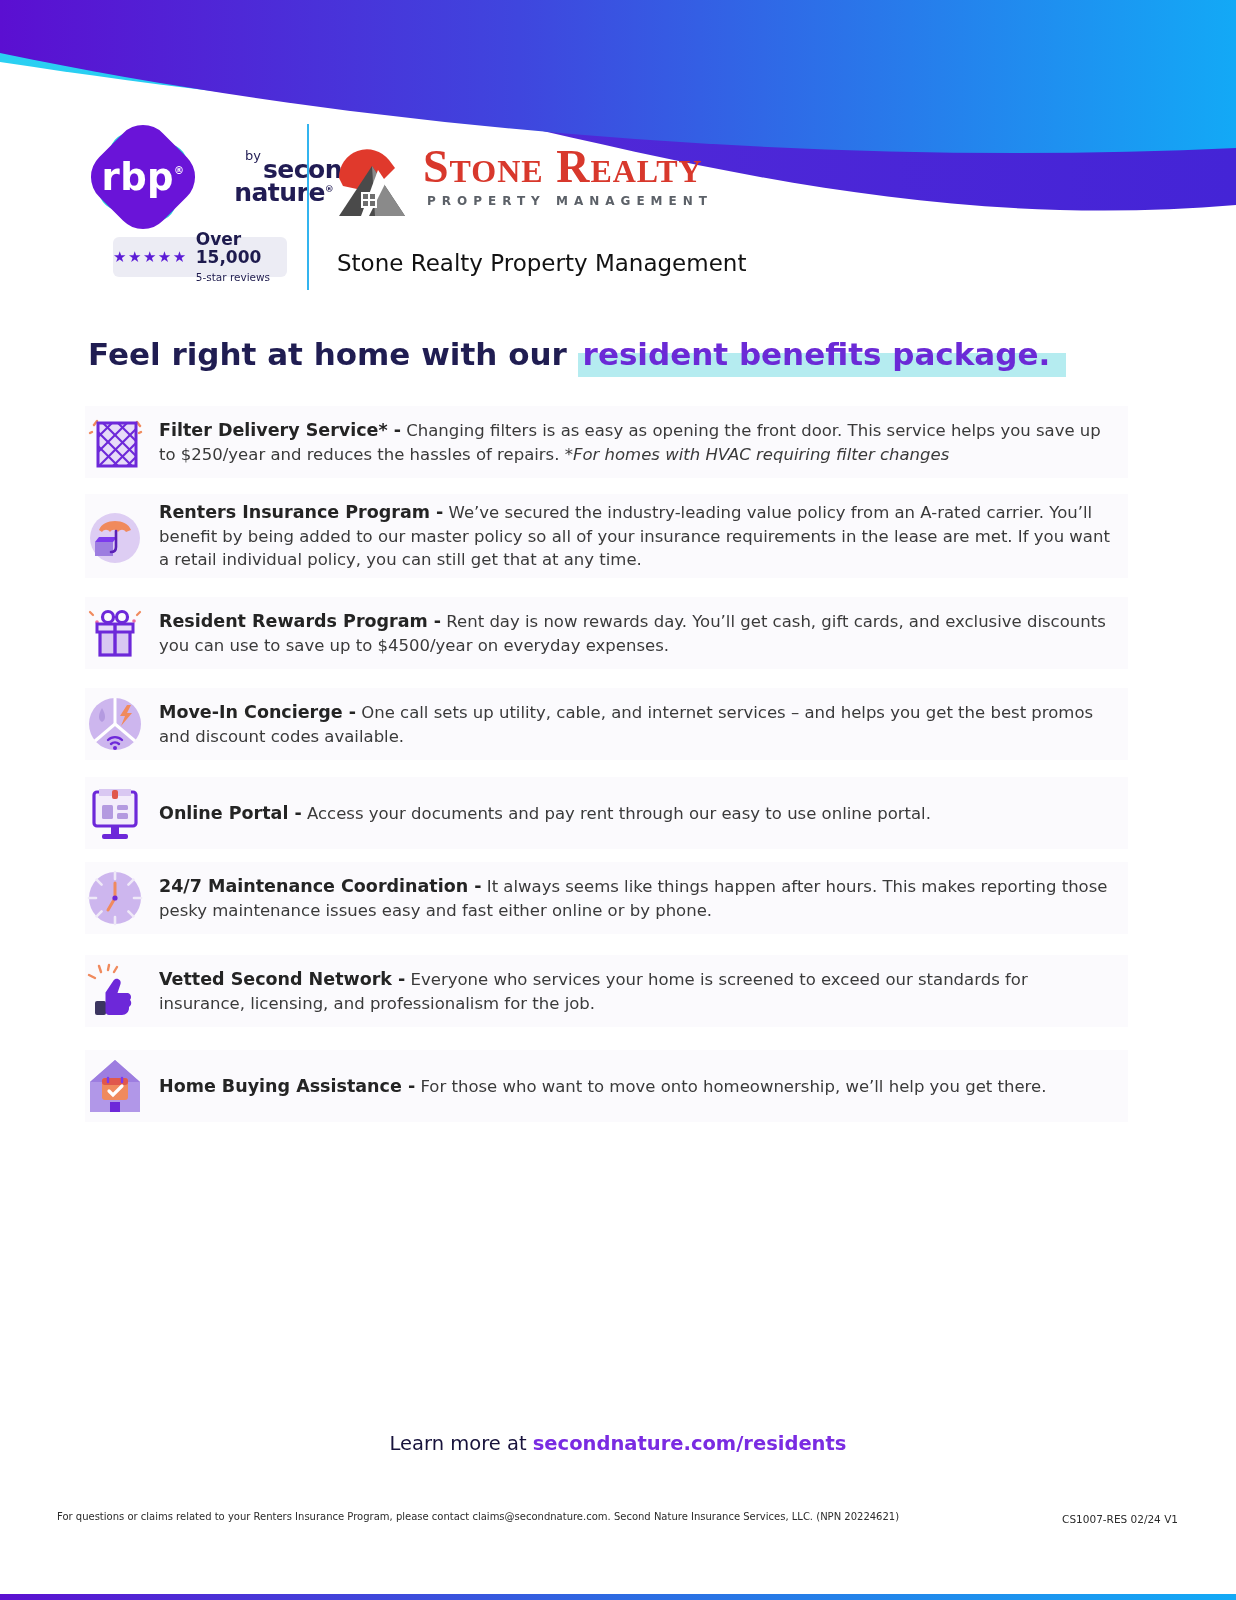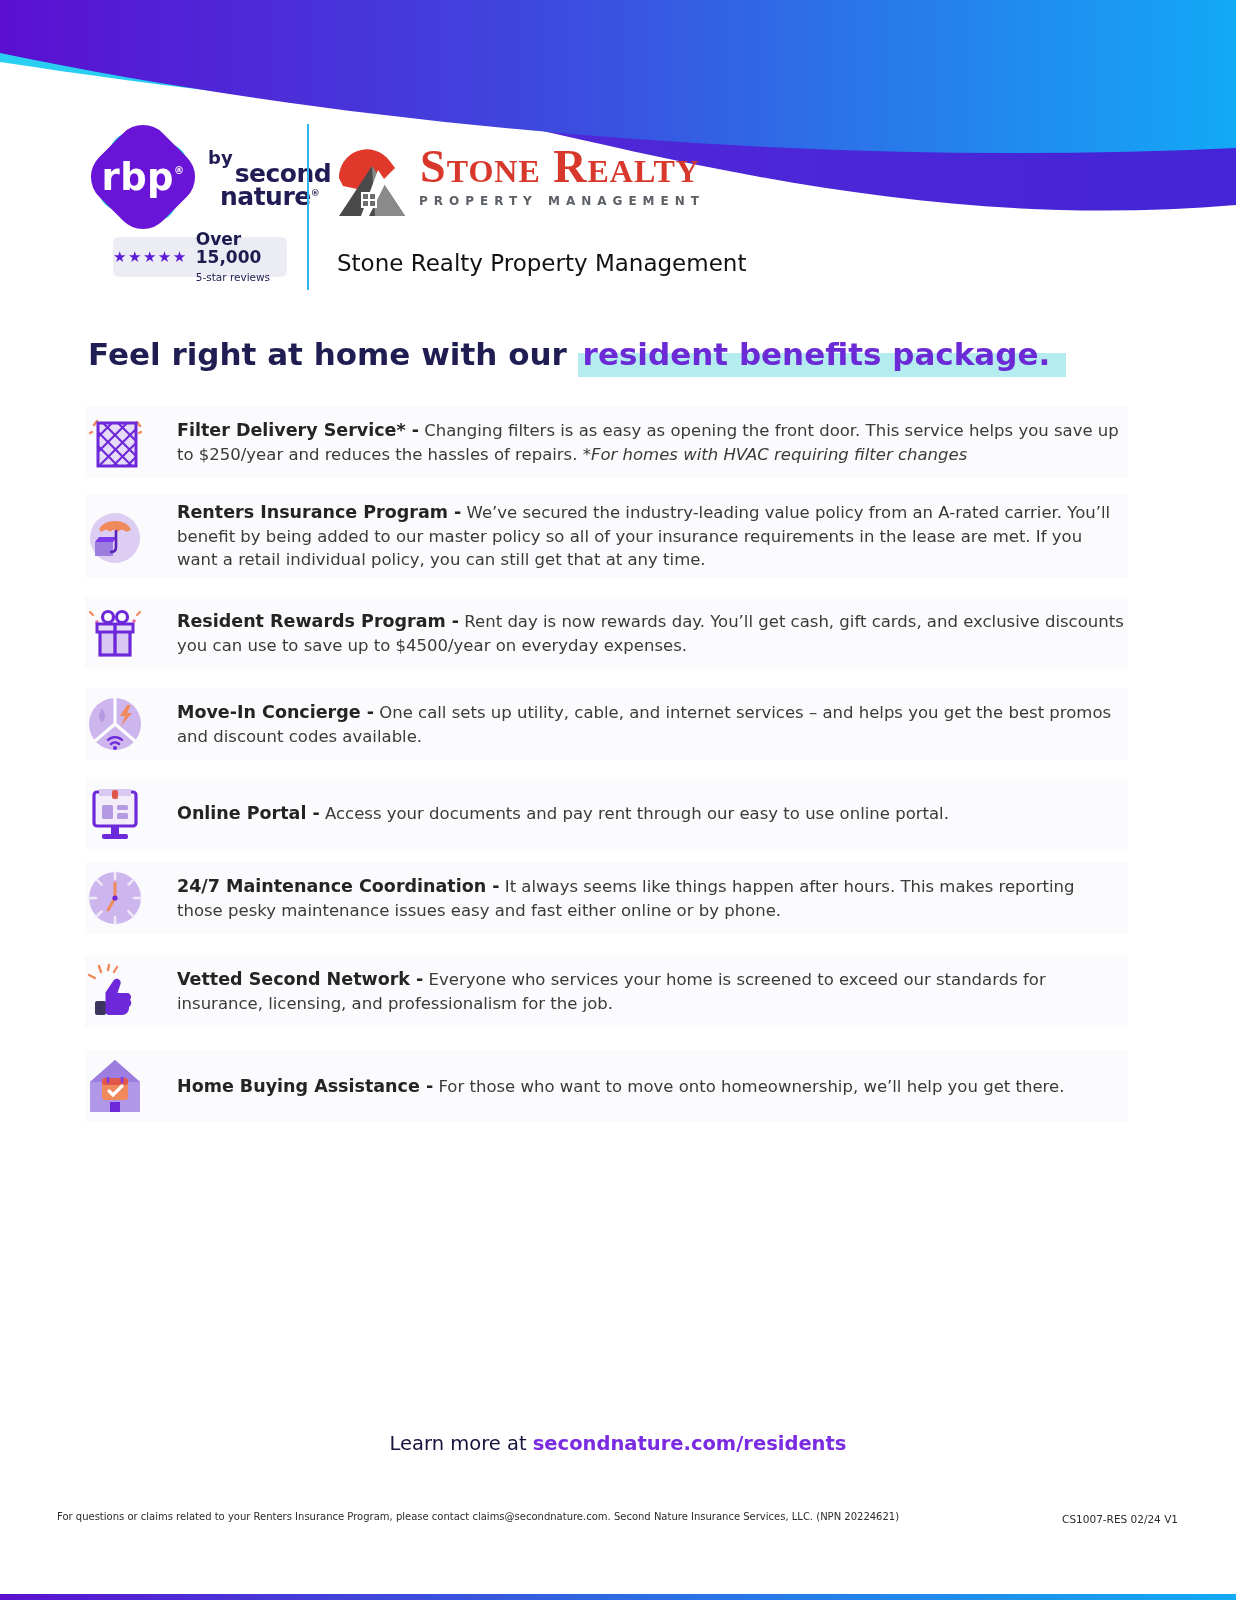--- a/index.html
+++ b/index.html
@@ -34,7 +34,7 @@
   }
   .rbp-text sup { font-size:10px; margin-top:-14px; }
   .by-brand { position:absolute; left:124px; top:28px; color:#211c54; line-height:0.92; }
-  .by-brand .by { font-size:18px; font-weight:700; vertical-align:18px; margin-right:2px; }
+  .by-brand .by { font-size:13px; font-weight:400; vertical-align:18px; margin-right:2px;margin-left:37px; }
   .by-brand .brand { font-size:25px; font-weight:800; letter-spacing:-0.5px; }
   .by-brand .brand sup { font-size:9px; }
 

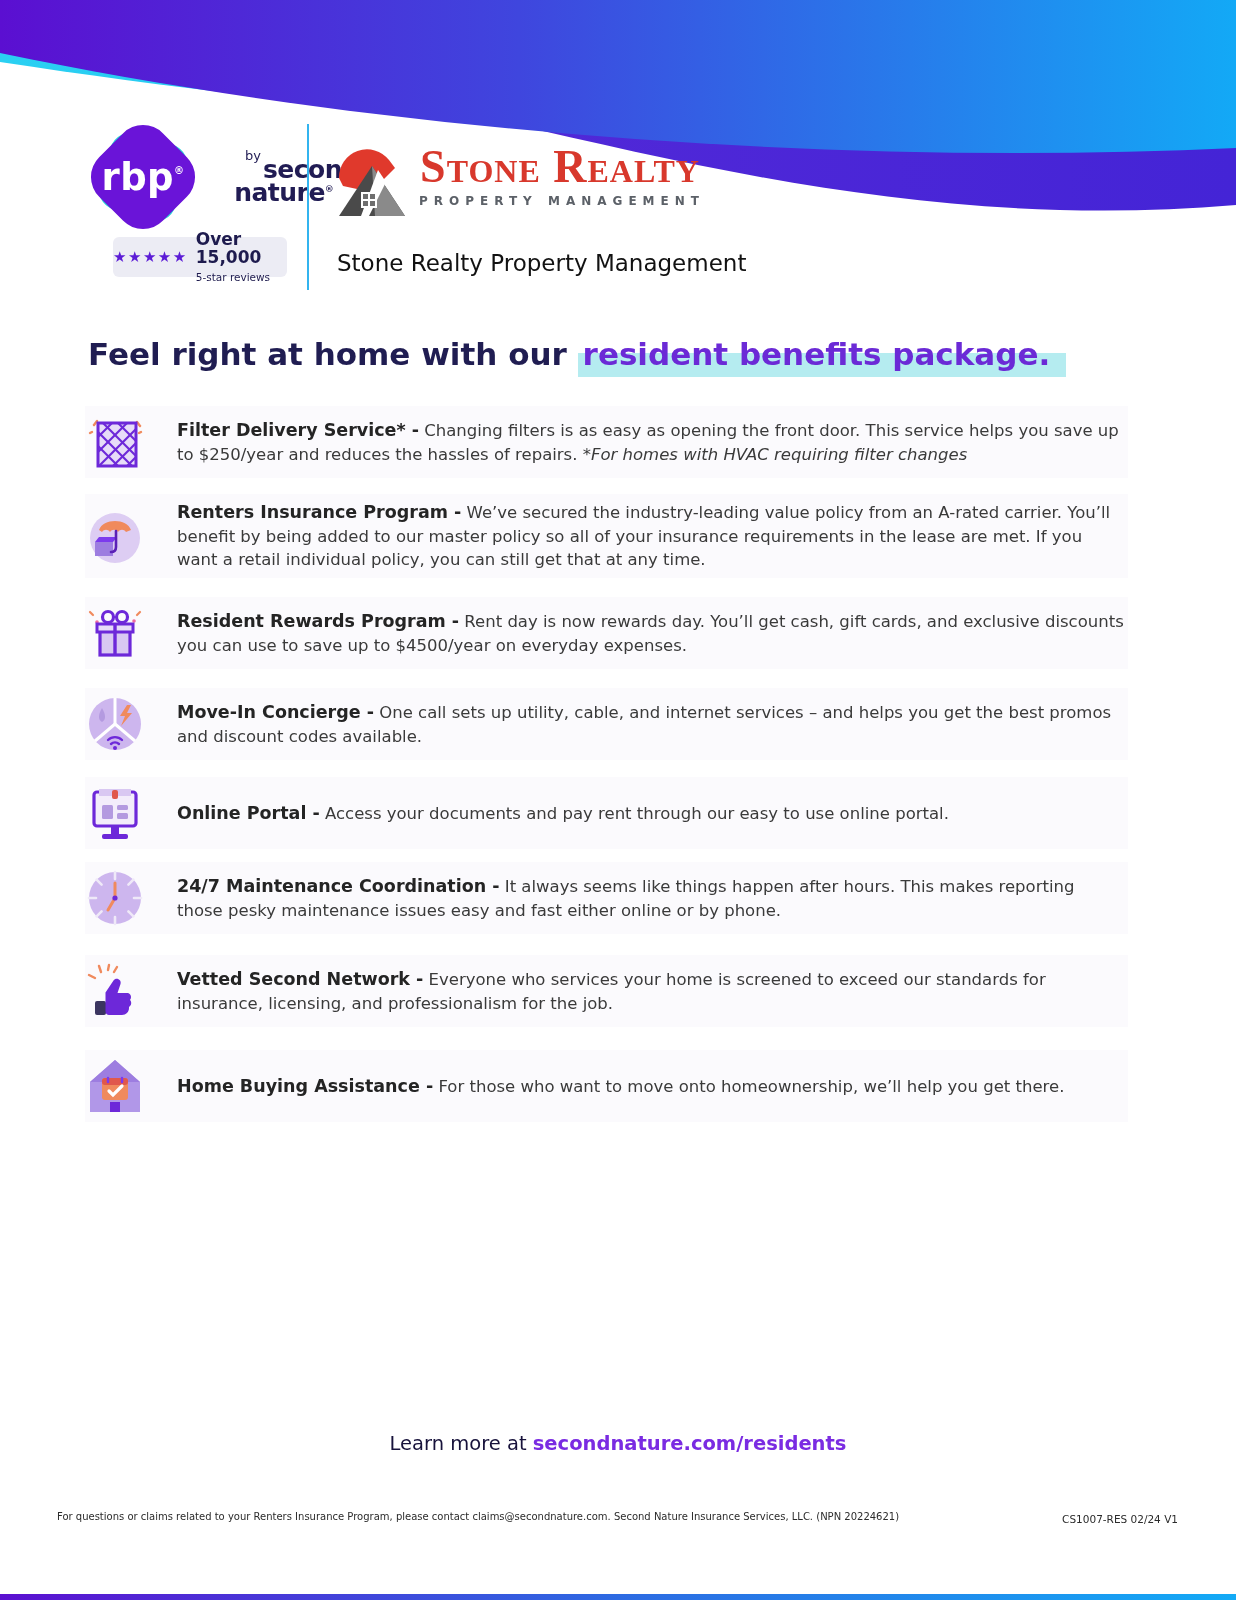--- a/index.html
+++ b/index.html
@@ -51,7 +51,7 @@
   .logo-divider { position:absolute; left:307px; top:124px; width:2px; height:166px; background:#33b4ef; }
 
   .sr-logo { position:absolute; left:331px; top:140px; display:flex; align-items:flex-start; }
-  .sr-wordmark-col { margin-left:0; padding-top:4px;text-align:center; }
+  .sr-wordmark-col { margin-left:8px; padding-top:4px; }
   .sr-wordmark {
     font-family:"Liberation Serif", serif; font-variant:small-caps;
     font-weight:700; font-size:46px; color:#d8382c; letter-spacing:1px; line-height:1;

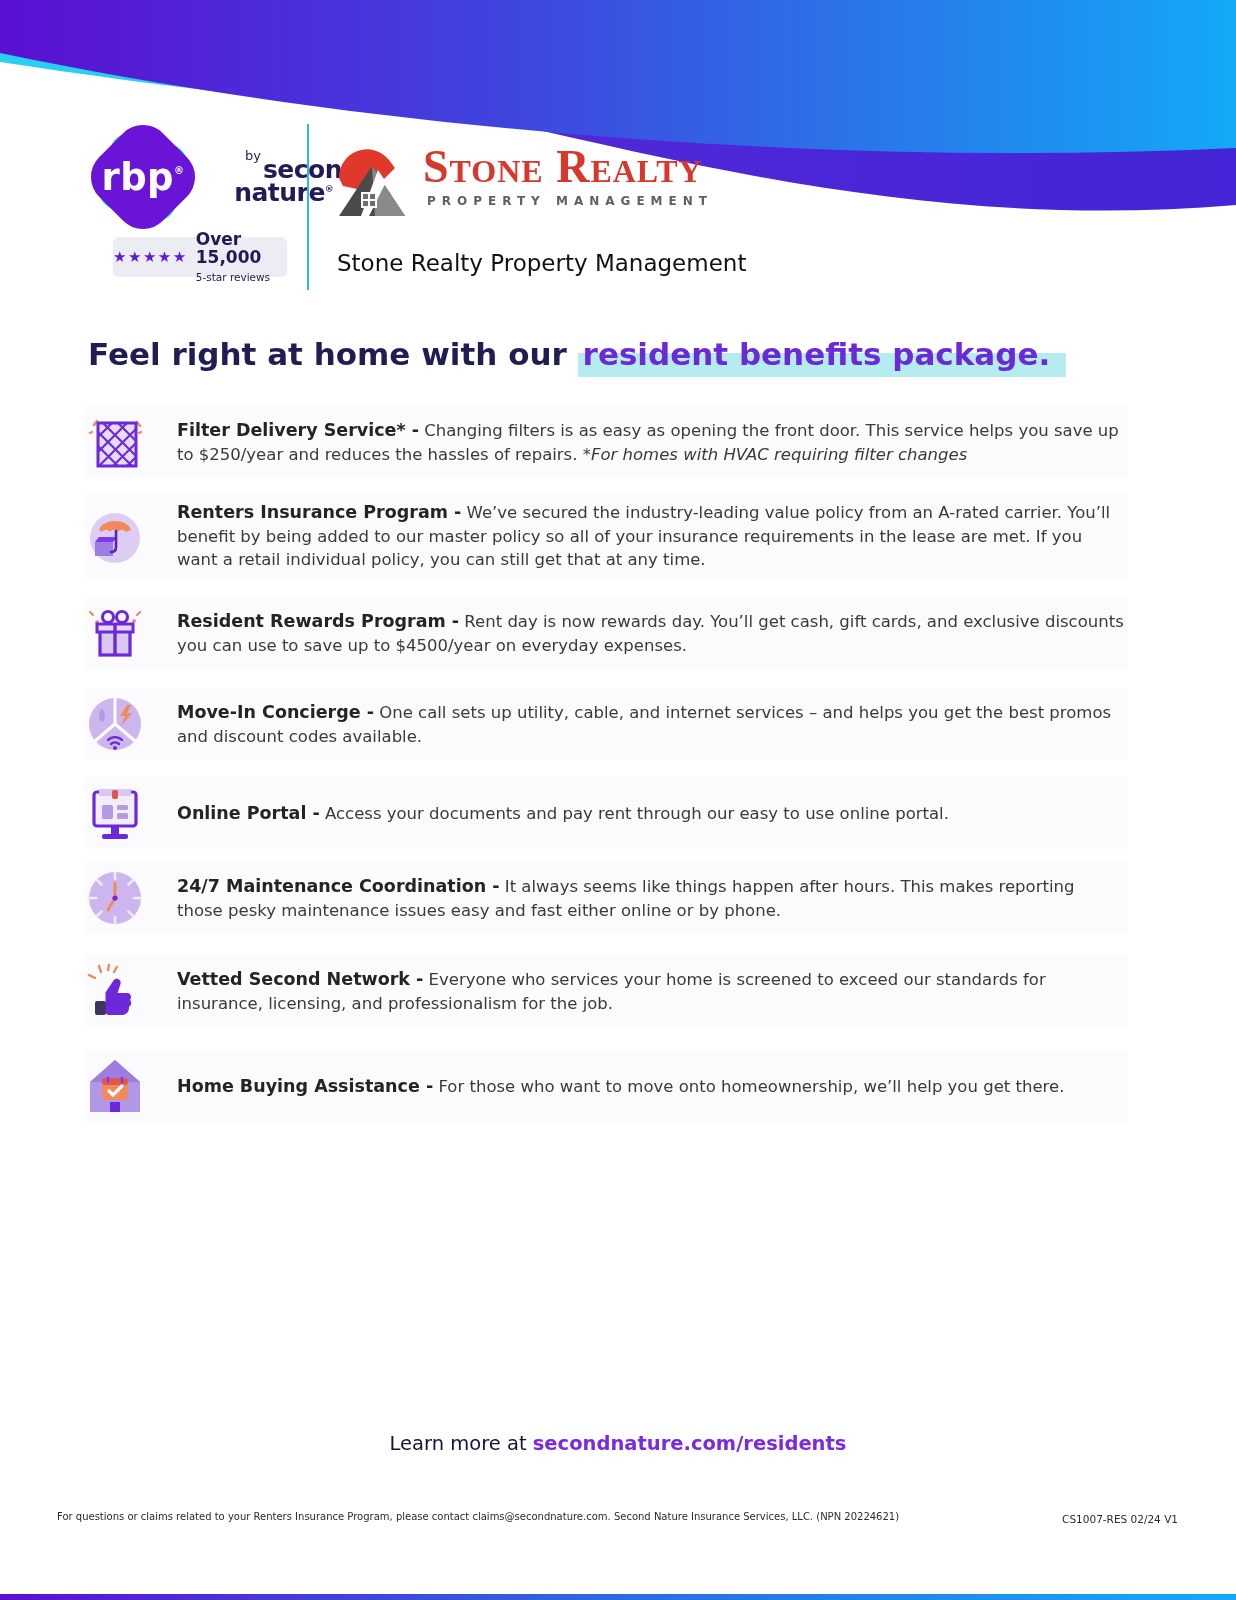--- a/index.html
+++ b/index.html
@@ -71,7 +71,7 @@
   
   .benefit-row {
     position:absolute; left:85px; width:1043px;
-    display:flex; align-items:center; gap:32px;
+    display:flex; align-items:center; gap:14px;
     background:#fbfafd;
     padding:6px 4px 6px 0;
   }

